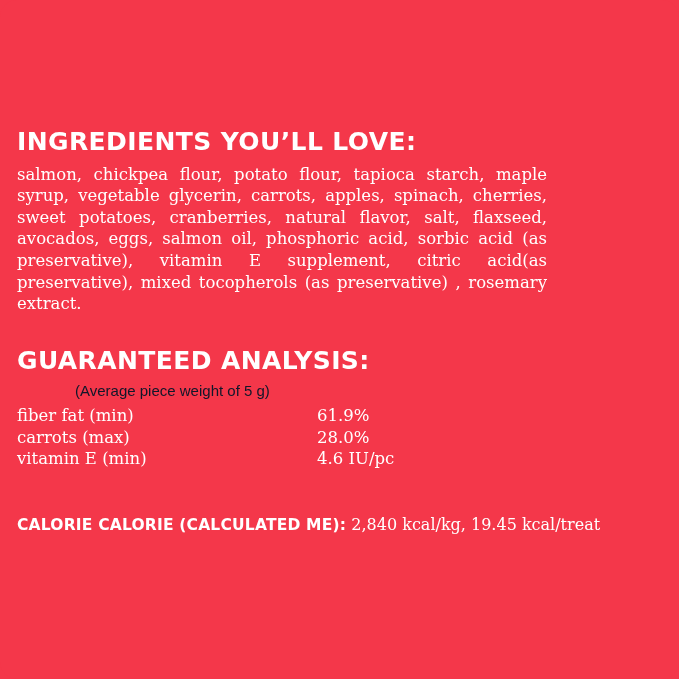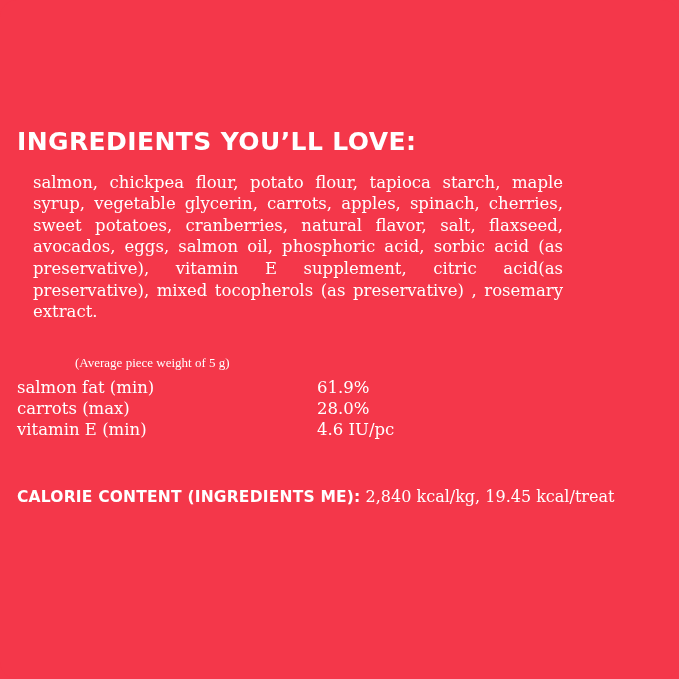--- a/index.html
+++ b/index.html
@@ -43,7 +43,7 @@
     line-height: 1.31;
     text-align: justify;
     width: 530px;
-    margin: 16px;
+    margin: 0;
   }
   .ga-block {
     margin-top: 32px;

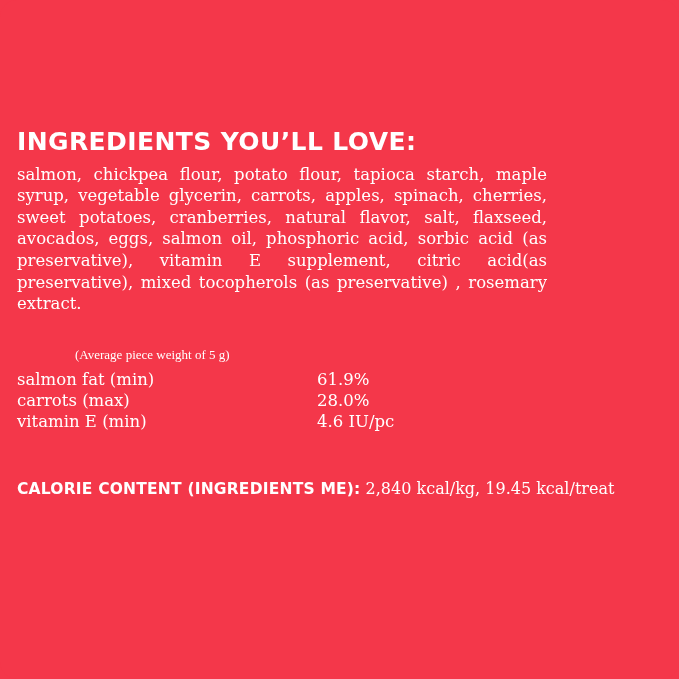--- a/index.html
+++ b/index.html
@@ -102,6 +102,7 @@
     <p class="ingredients-body">salmon, chickpea flour, potato flour, tapioca starch, maple syrup, vegetable glycerin, carrots, apples, spinach, cherries, sweet potatoes, cranberries, natural flavor, salt, flaxseed, avocados, eggs, salmon oil, phosphoric acid, sorbic acid (as preservative), vitamin E supplement, citric acid(as preservative), mixed tocopherols (as preservative) , rosemary extract.</p>
 
     <div class="ga-block">
+      <h1 class="section-heading">GUARANTEED ANALYSIS:</h1>
 
       <div class="ga-note">(Average piece weight of 5 g)</div>
 

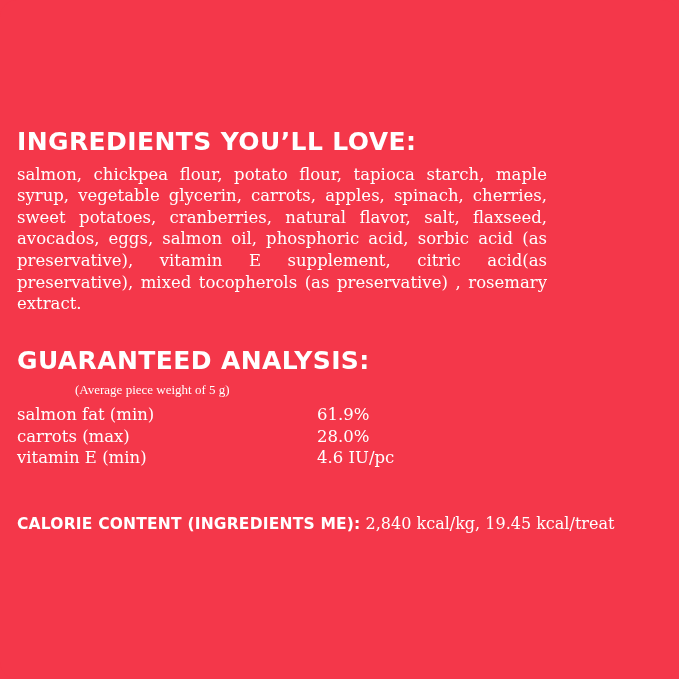--- a/index.html
+++ b/index.html
@@ -49,9 +49,9 @@
     margin-top: 32px;
   }
   .ga-note {
-    color: #ffffff;
-    font-family: Liberation Serif, serif;
-    font-size: 13px;
+    color: #0f172a;
+    font-family: Liberation Sans, sans-serif;
+    font-size: 15px;
     margin: 3px 0 6px 58px;
   }
   .ga-table {

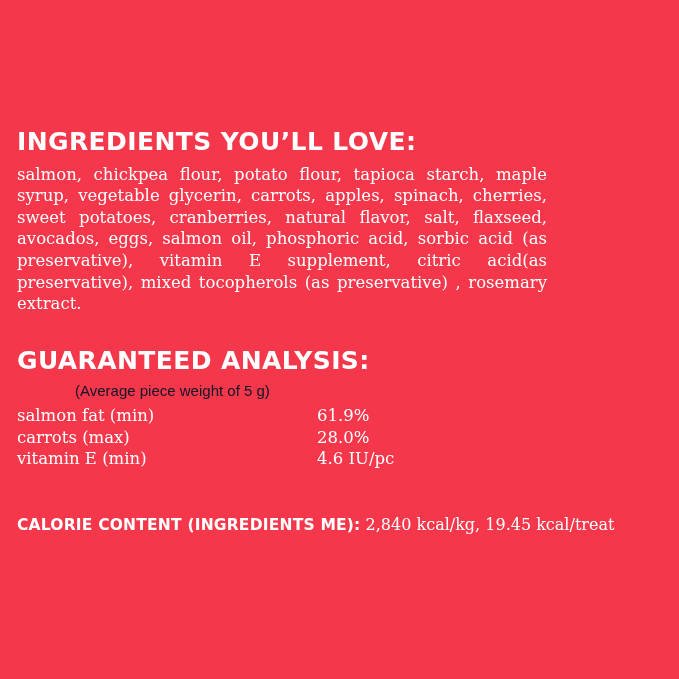--- a/index.html
+++ b/index.html
@@ -109,7 +109,7 @@
       <table class="ga-table">
         <tbody>
           <tr>
-            <td class="ga-name">salmon fat (min)</td>
+            <td class="ga-name">fiber fat (min)</td>
             <td class="ga-val">61.9%</td>
           </tr>
           <tr>

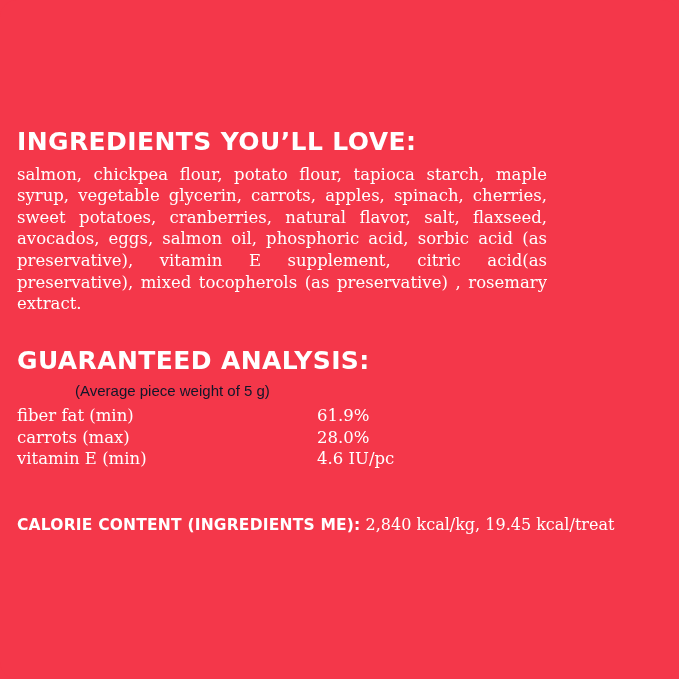--- a/index.html
+++ b/index.html
@@ -125,7 +125,7 @@
     </div>
 
     <div class="calorie-row">
-      <span class="calorie-label">CALORIE CONTENT (INGREDIENTS ME):</span>
+      <span class="calorie-label">CALORIE CALORIE (CALCULATED ME):</span>
       <span class="calorie-value">2,840 kcal/kg, 19.45 kcal/treat</span>
     </div>
 

